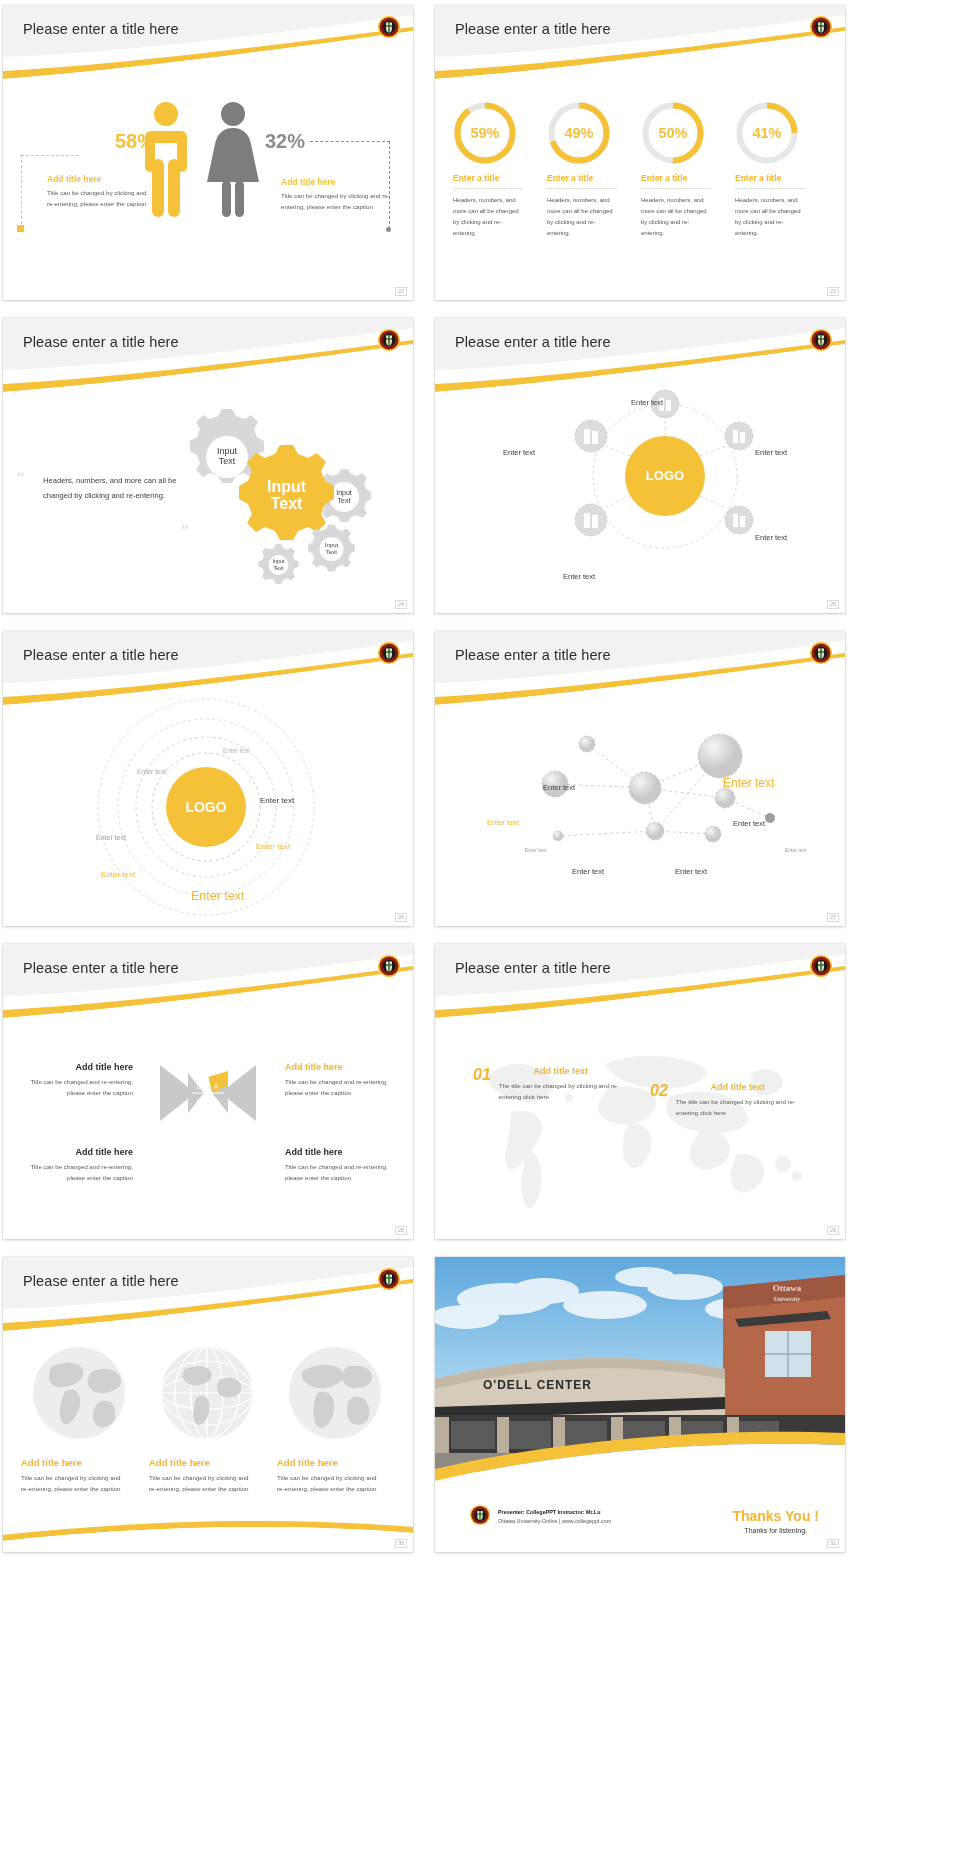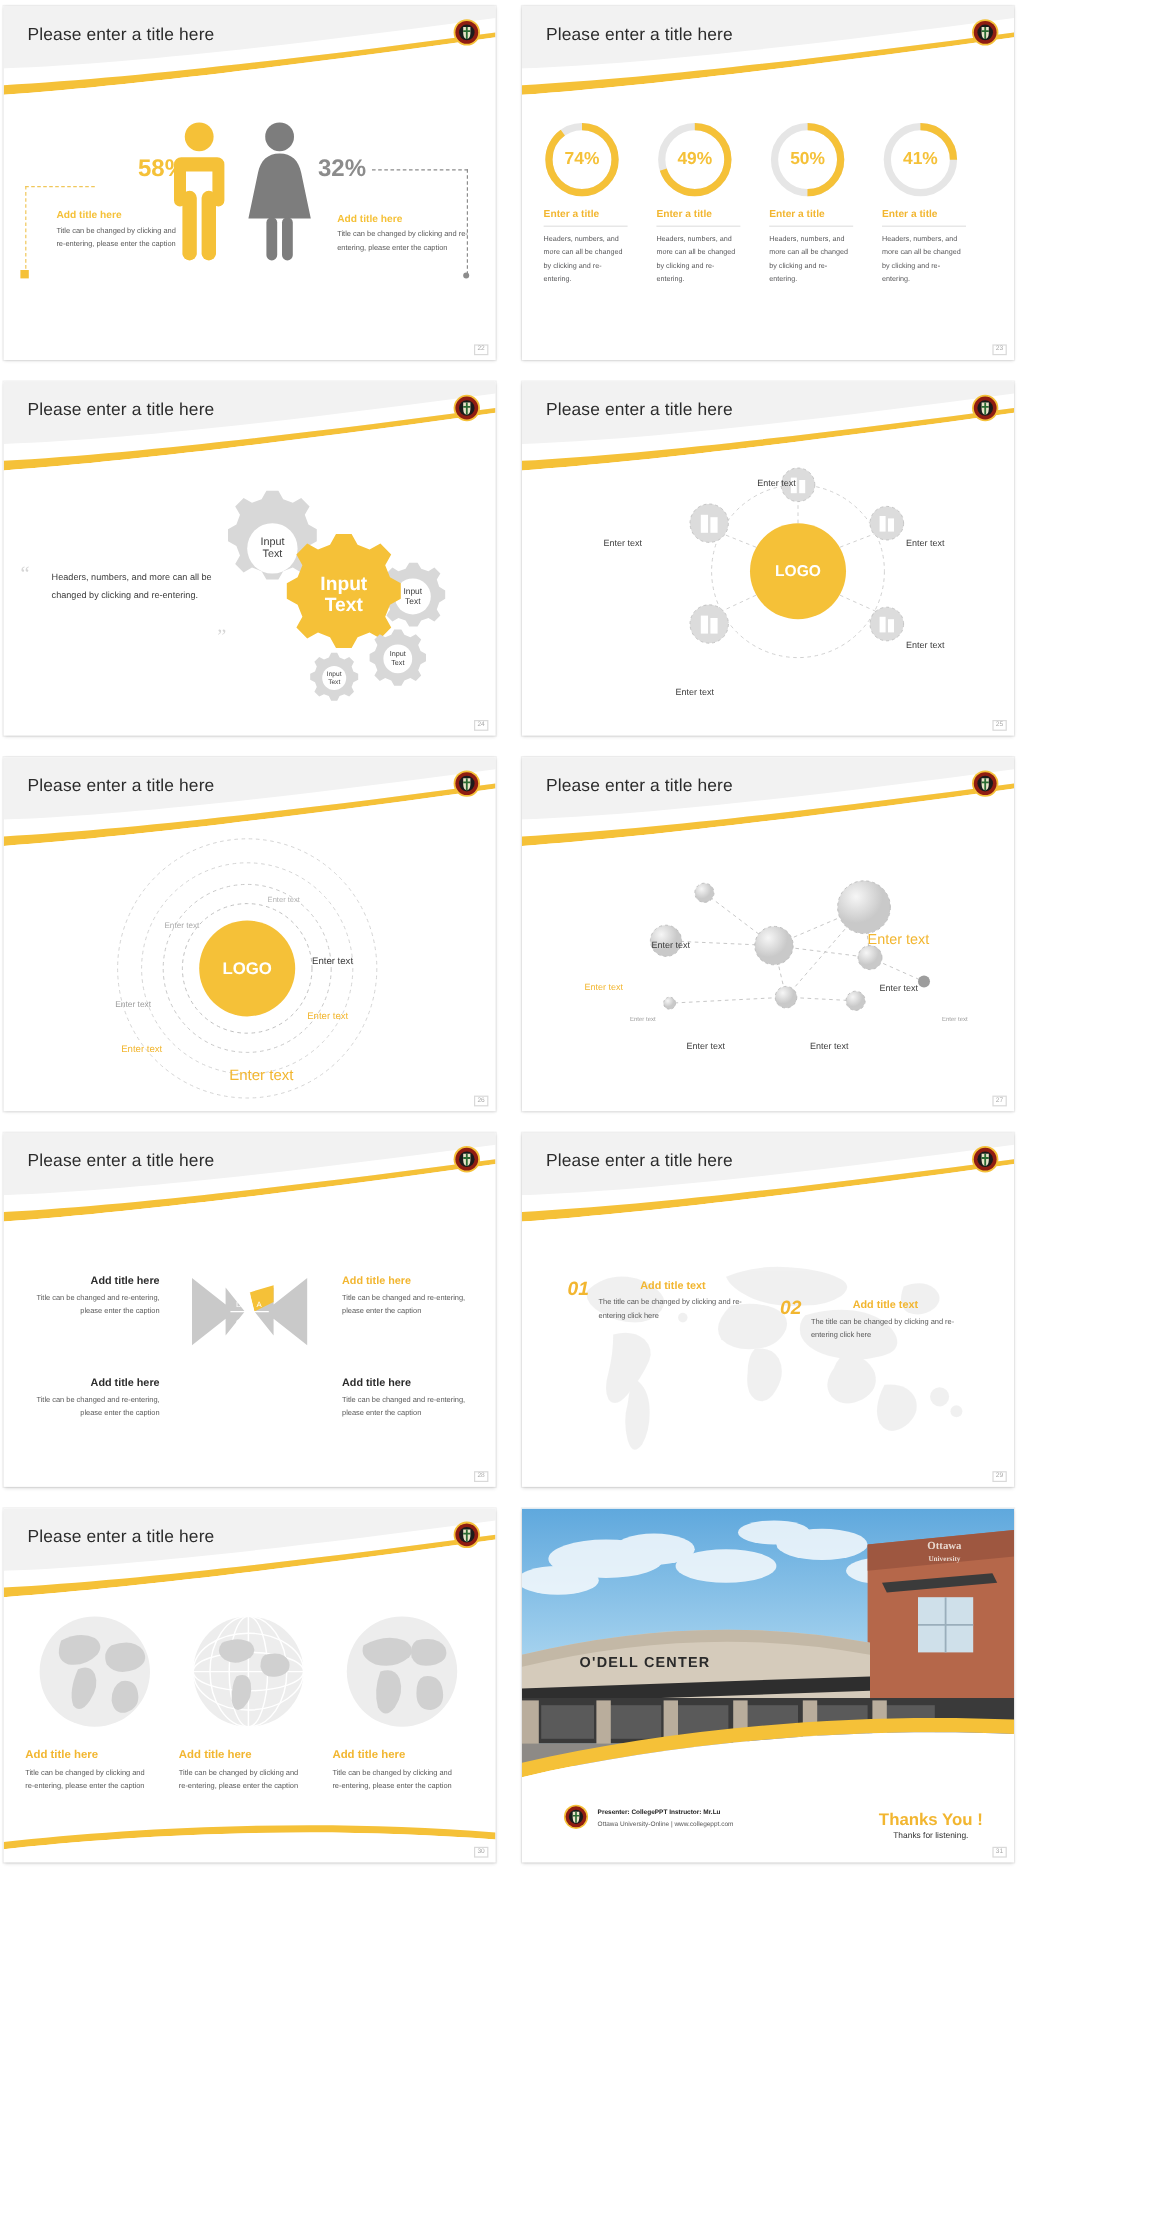--- a/index.html
+++ b/index.html
@@ -150,7 +150,7 @@
           <circle cx="18" cy="18" r="15.5" fill="none" stroke="#e6e6e6" stroke-width="3.4"></circle>
           <circle cx="18" cy="18" r="15.5" fill="none" stroke="#f5c138" stroke-width="3.4" stroke-dasharray="87.65 97.39" transform="rotate(-90 18 18)" stroke-linecap="butt"></circle>
         </svg>
-        <div class="val">74%</div>
+        <div class="val">59%</div>
       </div>
       <div class="ent">Enter a title</div>
       <p>Headers, numbers, and more can all be changed by clicking and re-entering.</p>

